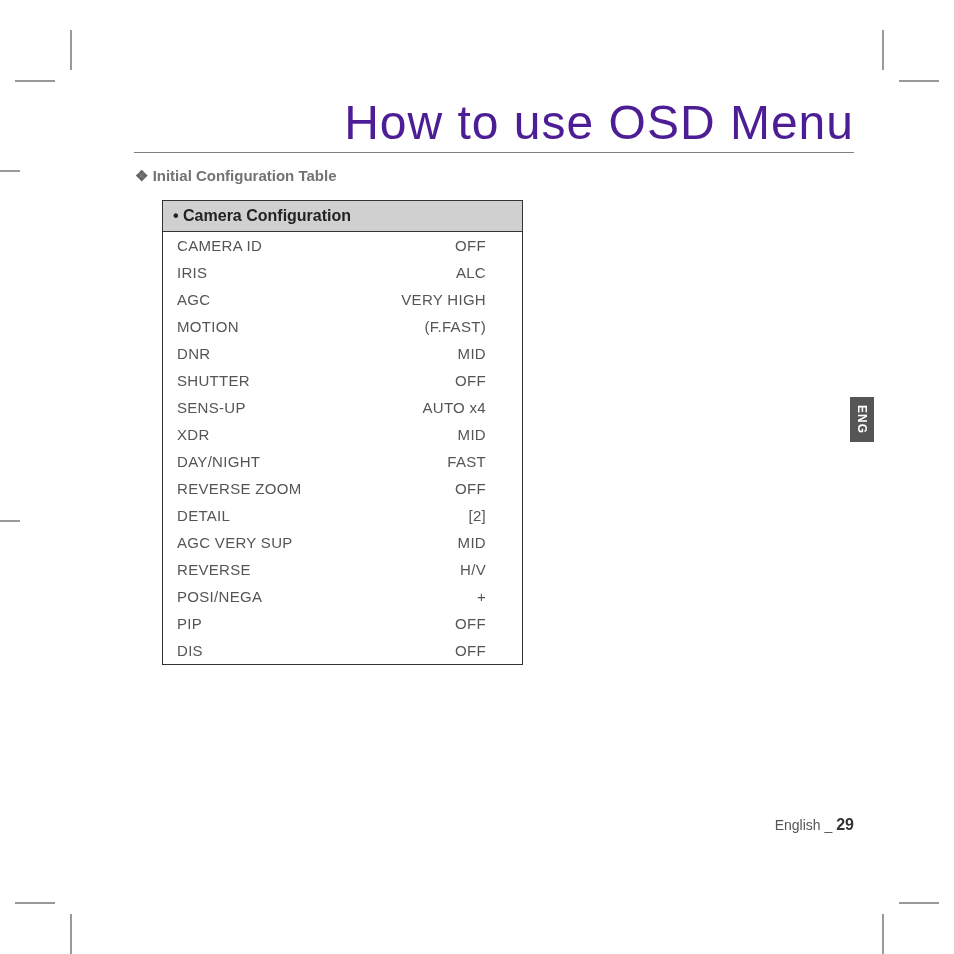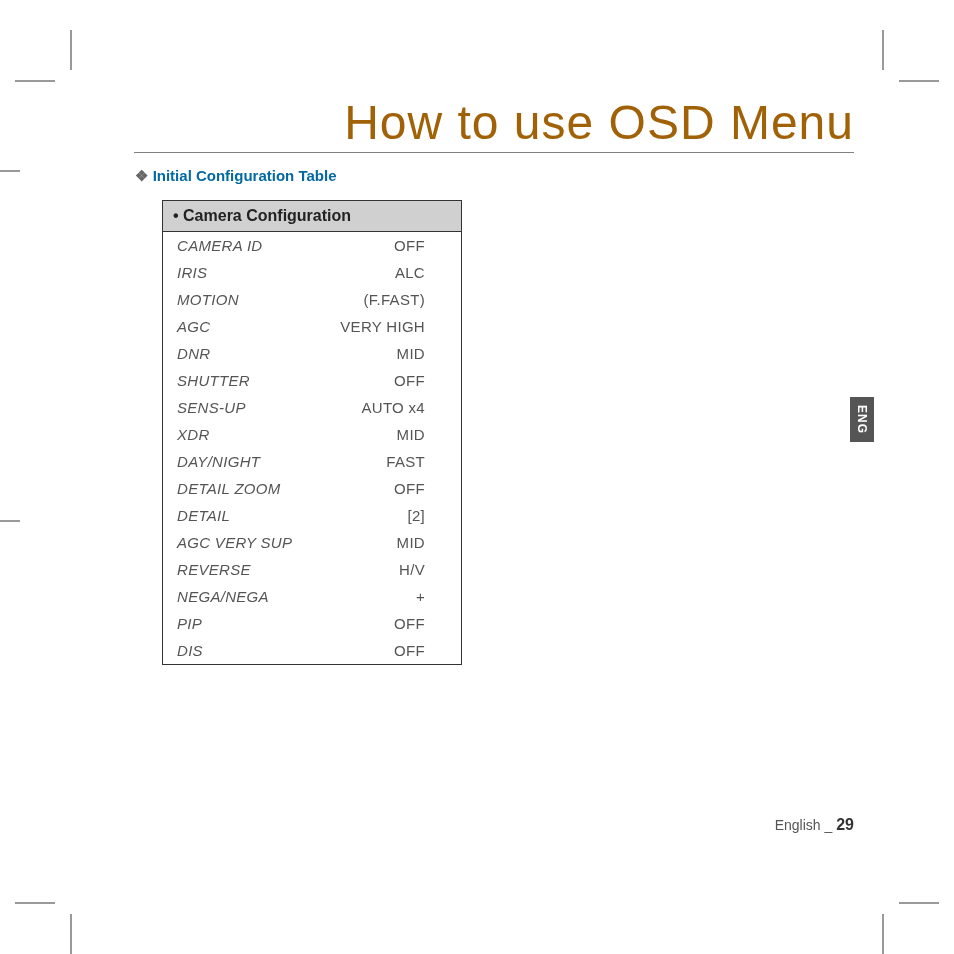--- a/index.html
+++ b/index.html
@@ -137,7 +137,7 @@
       right: 100px;
       font-size: 48px;
       font-weight: 300;
-      color: #a16207;
+      color: #4c1d95;
       letter-spacing: 1px;
       border-bottom: 1px solid #808080;
       padding-bottom: 2px;

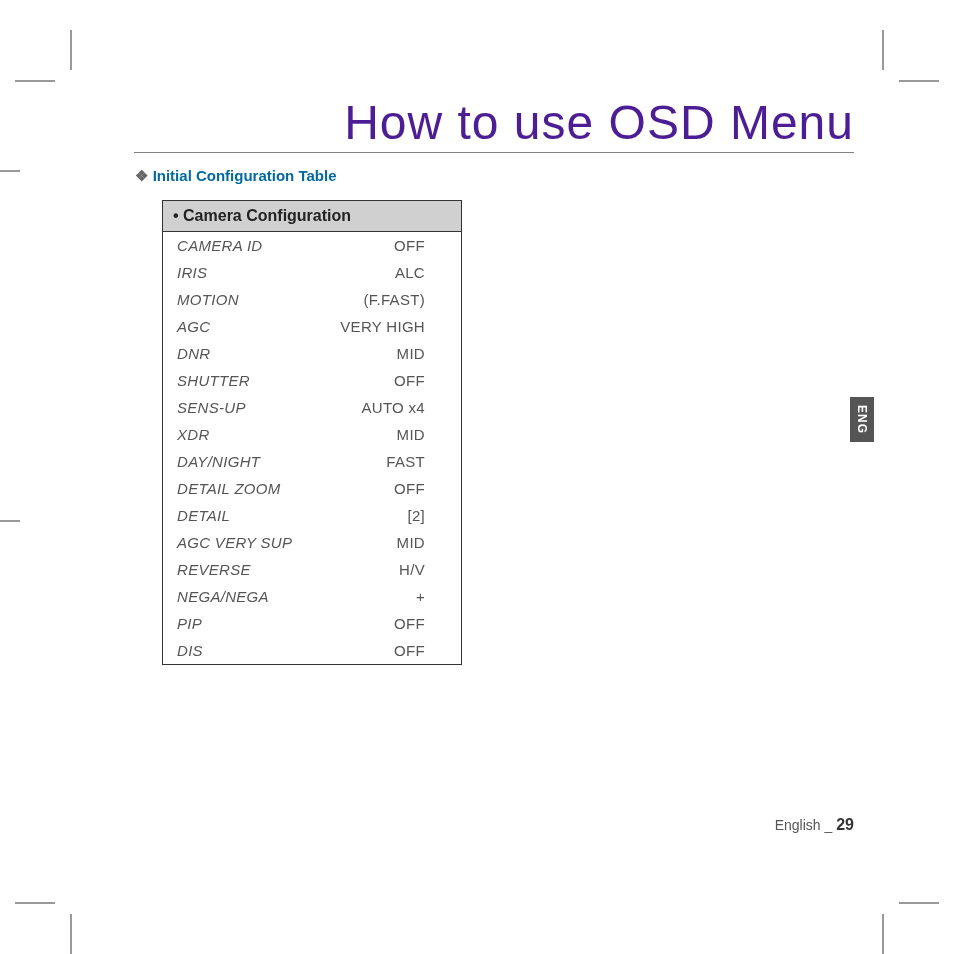--- a/index.html
+++ b/index.html
@@ -150,7 +150,7 @@
       left: 135px;
       font-size: 15px;
       font-weight: bold;
-      color: #0369a1;
+      color: #737373;
     }
     .section-header::before {
       content: '❖ ';

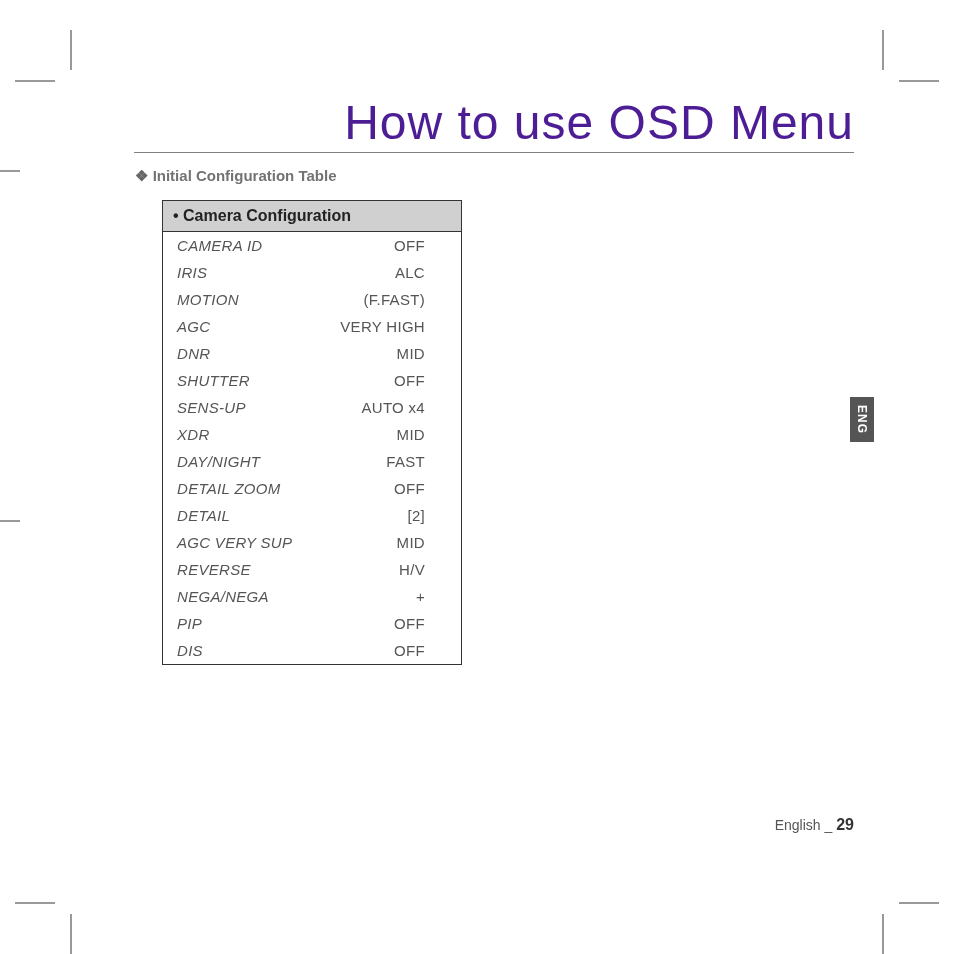--- a/index.html
+++ b/index.html
@@ -160,7 +160,7 @@
       position: absolute;
       top: 200px;
       left: 162px;
-      width: 300px;
+      width: 361px;
       border: 1px solid #333;
     }
     .table-header {

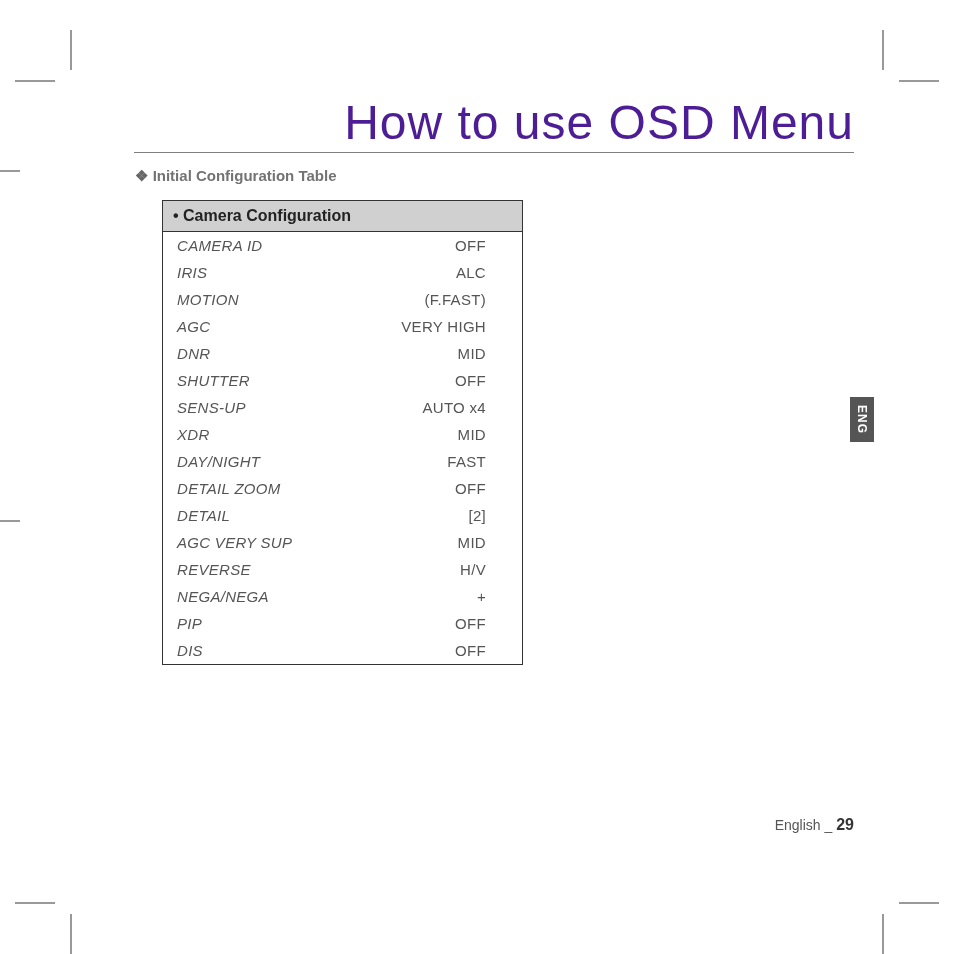--- a/index.html
+++ b/index.html
@@ -181,7 +181,6 @@
     }
     .table-row .label {
       font-weight: normal;
-      font-style: italic;
     }
     .table-row .value {
       font-weight: normal;

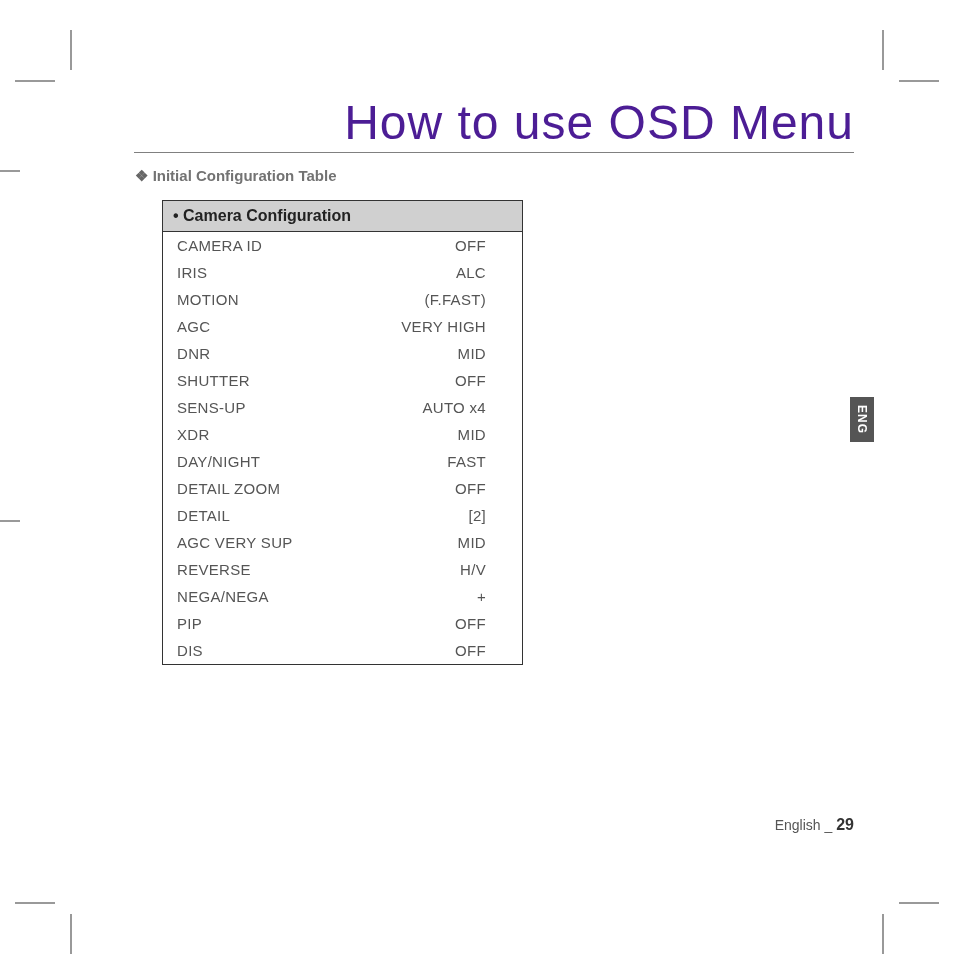--- a/index.html
+++ b/index.html
@@ -237,12 +237,12 @@
       <span class="value">ALC</span>
     </div>
   <div class="table-row">
+      <span class="label">AGC</span>
+      <span class="value">VERY HIGH</span>
+    </div>
+  <div class="table-row">
       <span class="label">MOTION</span>
       <span class="value">(F.FAST)</span>
-    </div>
-  <div class="table-row">
-      <span class="label">AGC</span>
-      <span class="value">VERY HIGH</span>
     </div>
   <div class="table-row">
       <span class="label">DNR</span>

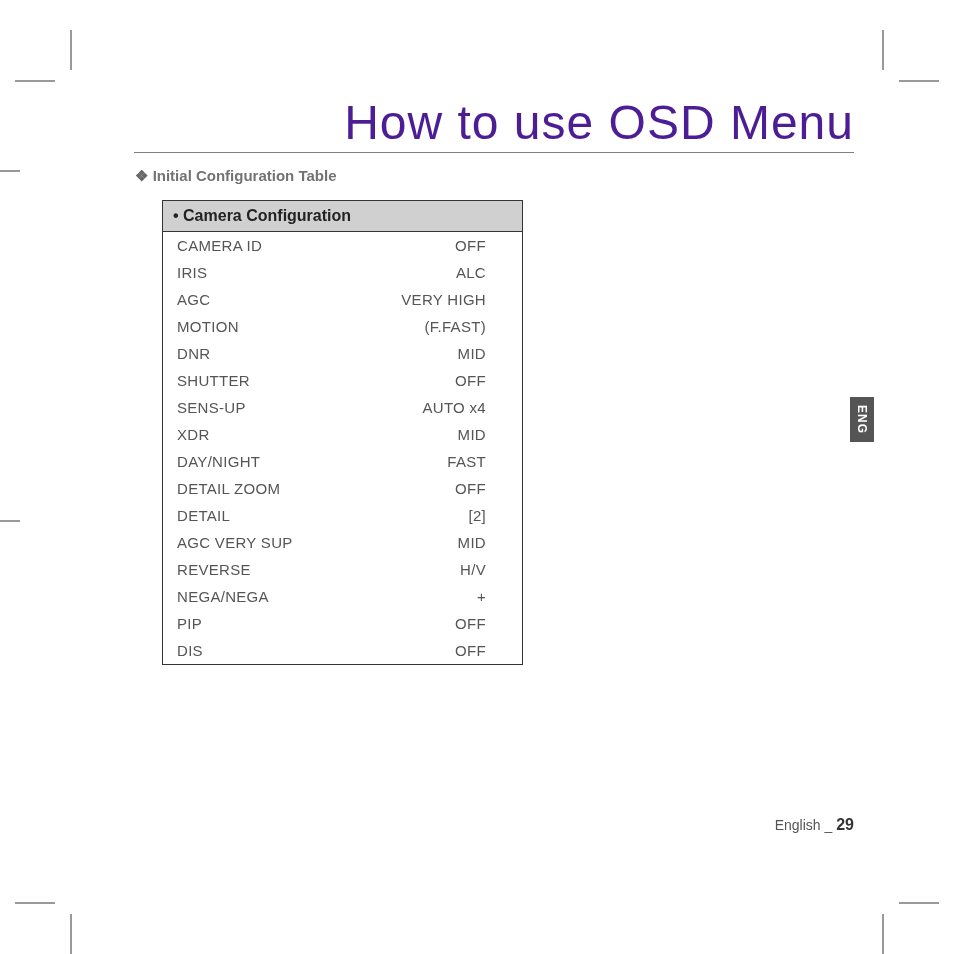--- a/index.html
+++ b/index.html
@@ -265,7 +265,7 @@
       <span class="value">FAST</span>
     </div>
   <div class="table-row">
-      <span class="label">DETAIL ZOOM</span>
+      <span class="label">REVERSE ZOOM</span>
       <span class="value">OFF</span>
     </div>
   <div class="table-row">

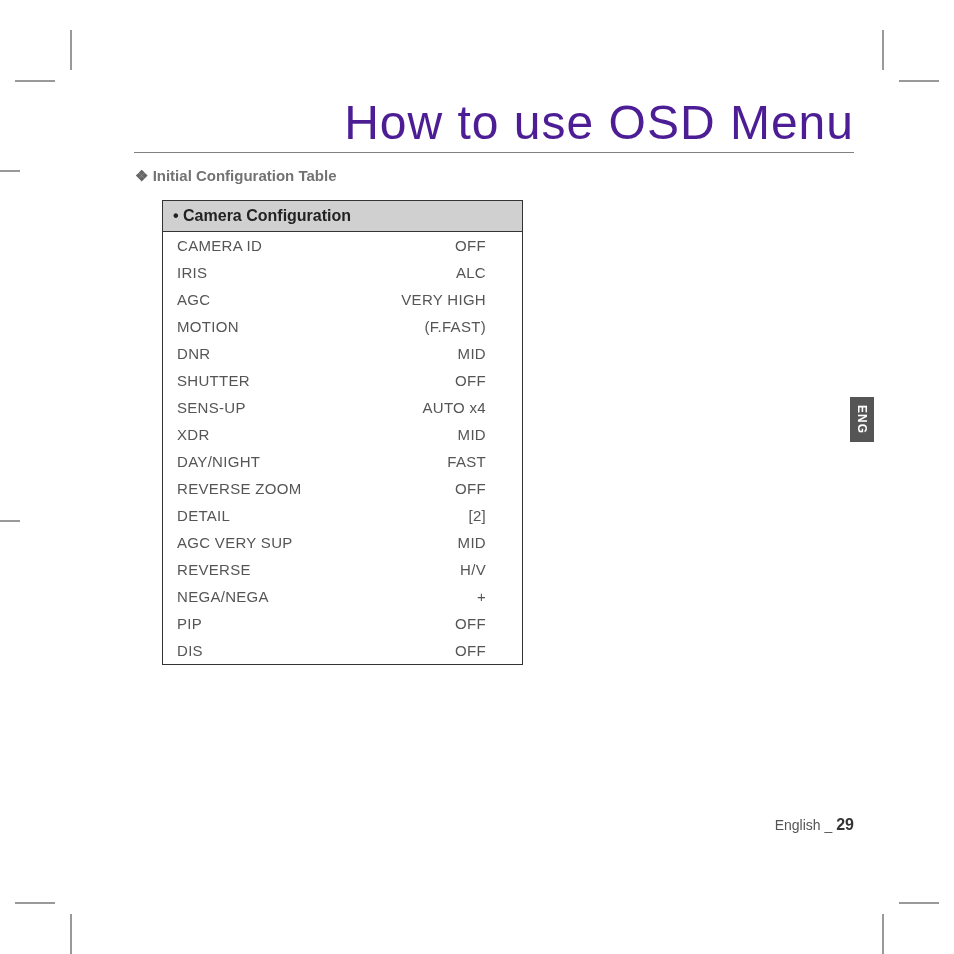--- a/index.html
+++ b/index.html
@@ -281,7 +281,7 @@
       <span class="value">H/V</span>
     </div>
   <div class="table-row">
-      <span class="label">NEGA/NEGA</span>
+      <span class="label">POSI/NEGA</span>
       <span class="value">+</span>
     </div>
   <div class="table-row">

